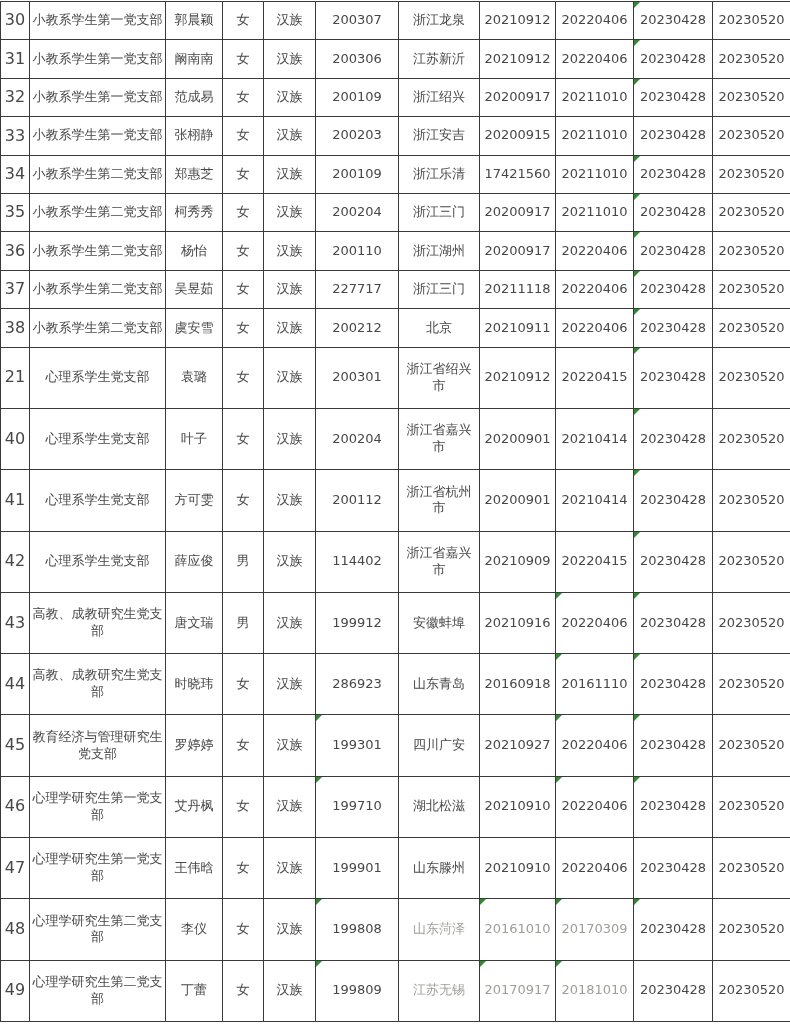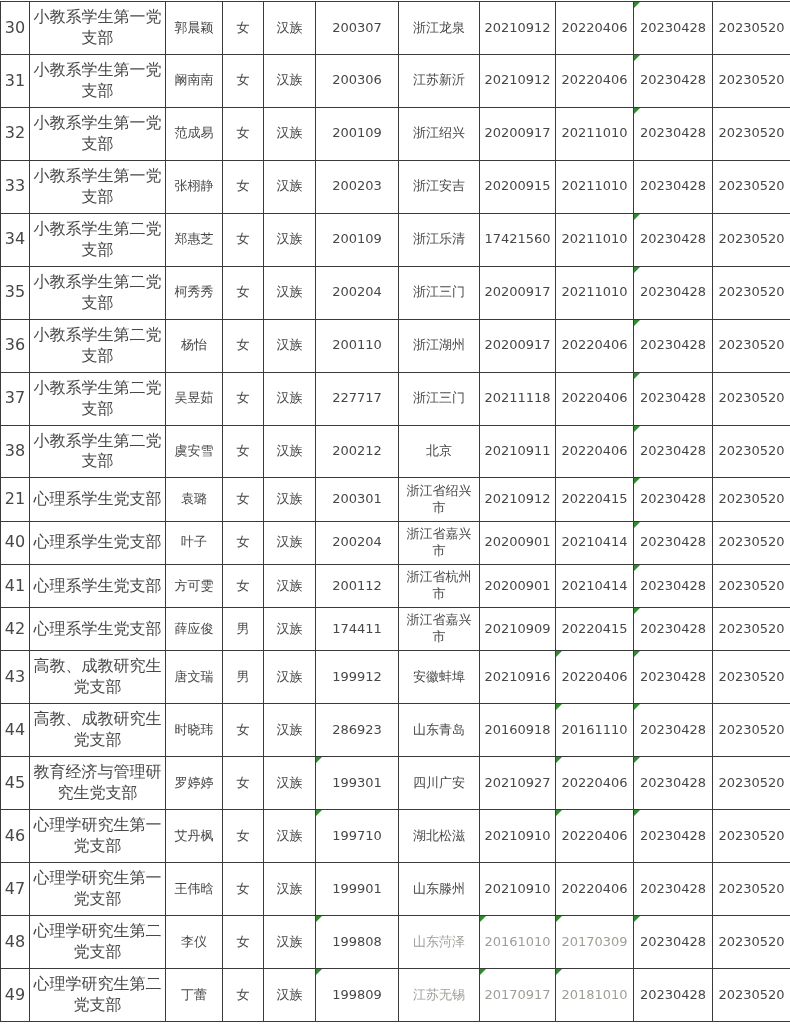--- a/index.html
+++ b/index.html
@@ -19,7 +19,7 @@
     line-height:1.3;
     word-break:break-all;
   }
-  td.col-branch{font-size:16px;}
+  td.col-branch{font-size:13px;}
   td.col-no{font-size:16px;}
   td.light{color:var(--light-text,#9e9e97);}
   .marker{

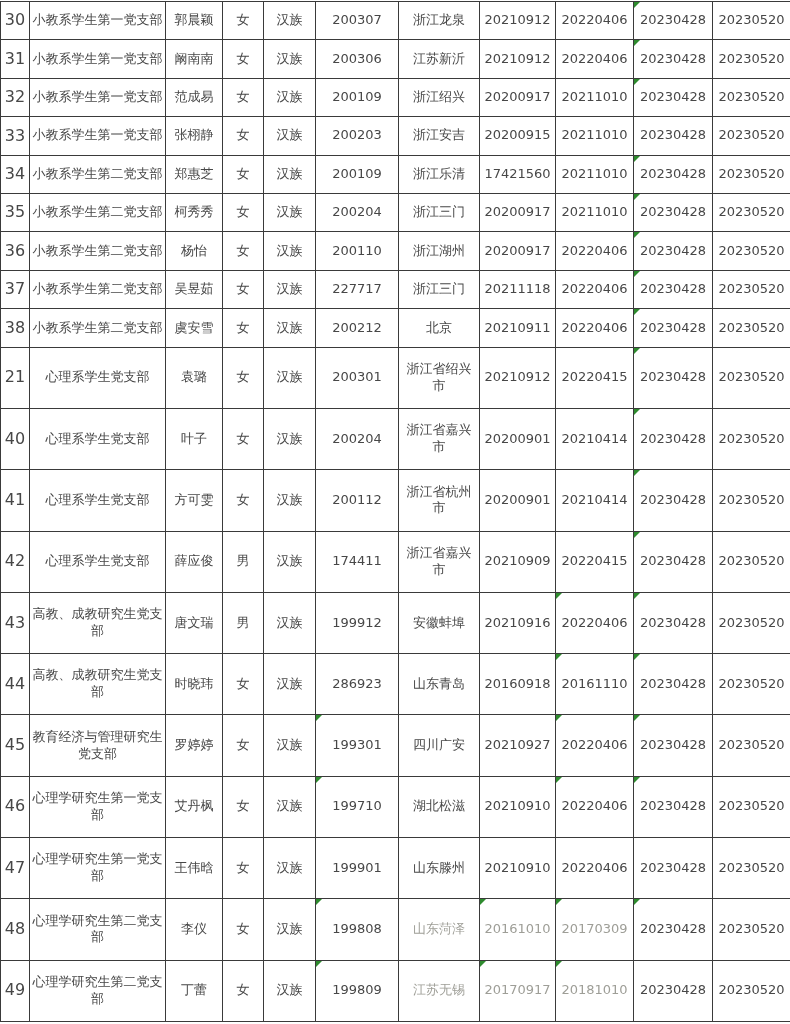--- a/index.html
+++ b/index.html
@@ -210,7 +210,7 @@
           <td class="col-name"><span>薛应俊</span></td>
           <td class="col-gender"><span>男</span></td>
           <td class="col-ethnicity"><span>汉族</span></td>
-          <td class="col-code"><span>174411</span></td>
+          <td class="col-code"><span>114402</span></td>
           <td class="col-origin"><span>浙江省嘉兴市</span></td>
           <td class="col-date1"><span>20210909</span></td>
           <td class="col-date2"><span>20220415</span></td>

